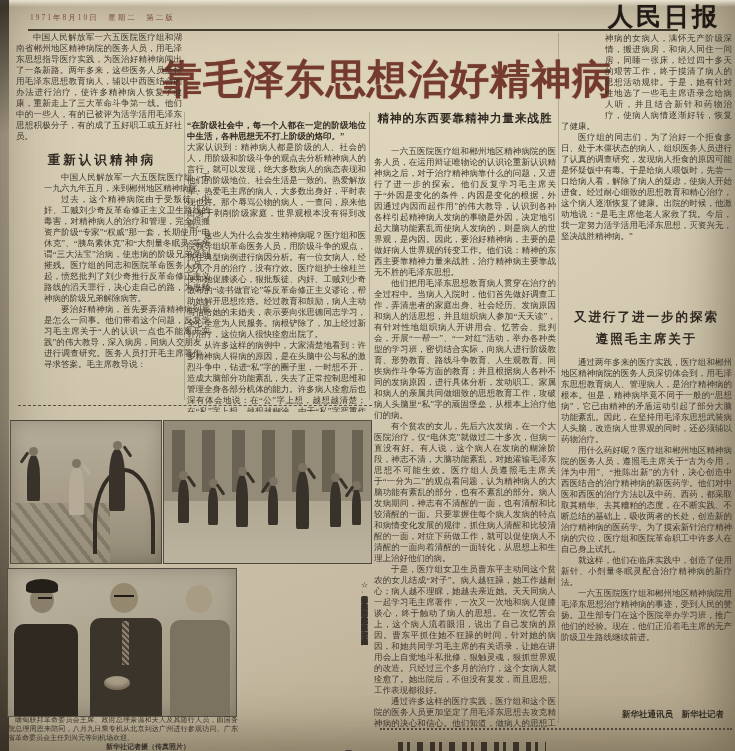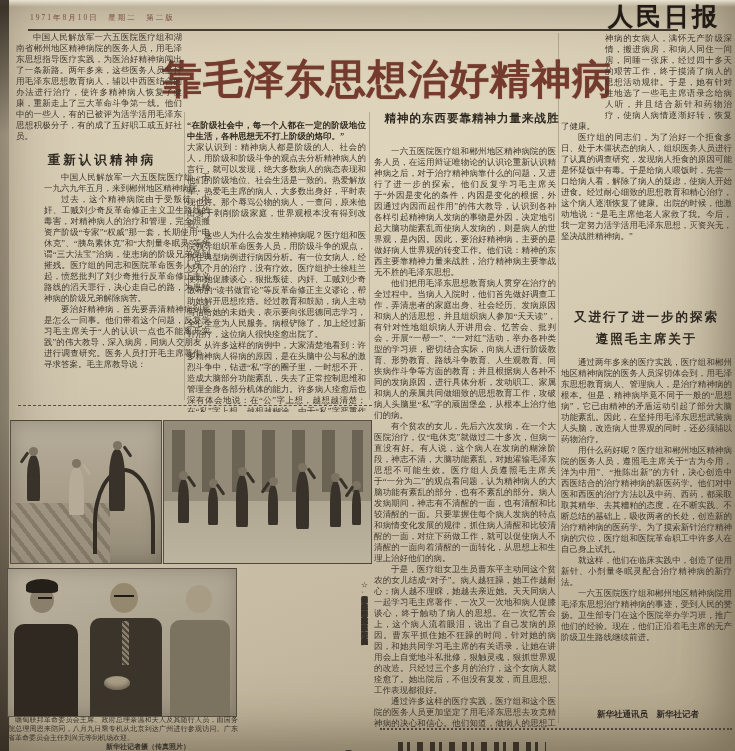--- a/index.html
+++ b/index.html
@@ -30,7 +30,7 @@
   .para.b{font-weight:bold;color:#332c23;}
   .sec-h{position:absolute;font-weight:bold;text-align:center;color:#2f2820;white-space:nowrap;}
   #sec1{left:24px;top:152px;width:156px;font-size:12.5px;letter-spacing:3px;}
-  #sec2{left:374px;top:111px;width:182px;font-size:11.5px;letter-spacing:1px;margin-left:7px;}
+  #sec2{left:374px;top:111px;width:182px;font-size:11.5px;letter-spacing:1px;}
   #sec3{left:561px;top:306px;width:171px;font-size:12.5px;letter-spacing:2px;line-height:22px;}
   .headline-spacer{float:left;width:44px;height:80px;}
   .byline{left:528px;top:709px;width:171px;font-size:8.5px;font-weight:bold;text-align:right;color:#332c23;}

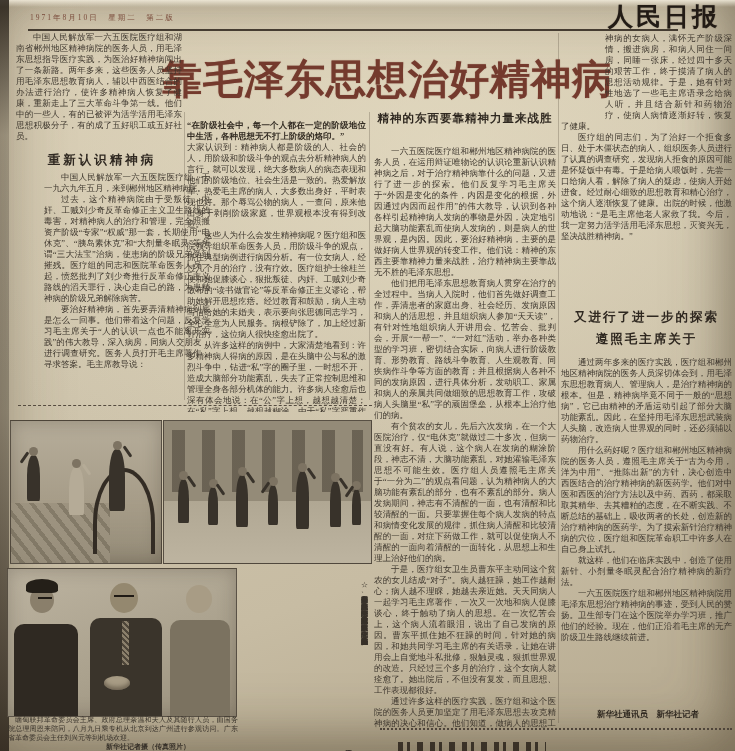--- a/index.html
+++ b/index.html
@@ -33,7 +33,7 @@
   #sec2{left:374px;top:111px;width:182px;font-size:11.5px;letter-spacing:1px;}
   #sec3{left:561px;top:306px;width:171px;font-size:12.5px;letter-spacing:2px;line-height:22px;}
   .headline-spacer{float:left;width:44px;height:80px;}
-  .byline{left:528px;top:709px;width:171px;font-size:8.5px;font-weight:bold;text-align:right;color:#332c23;}
+  .byline{left:553px;top:709px;width:171px;font-size:8.5px;font-weight:bold;text-align:right;color:#332c23;}
   .dashed-sep{left:18px;top:405px;width:354px;border-top:1.5px dashed #564c40;}
   .dotted-sep{left:380px;top:728px;width:352px;border-top:2px dotted #4e443a;}
   .frag{left:398px;top:742px;width:148px;height:9px;opacity:.9;

